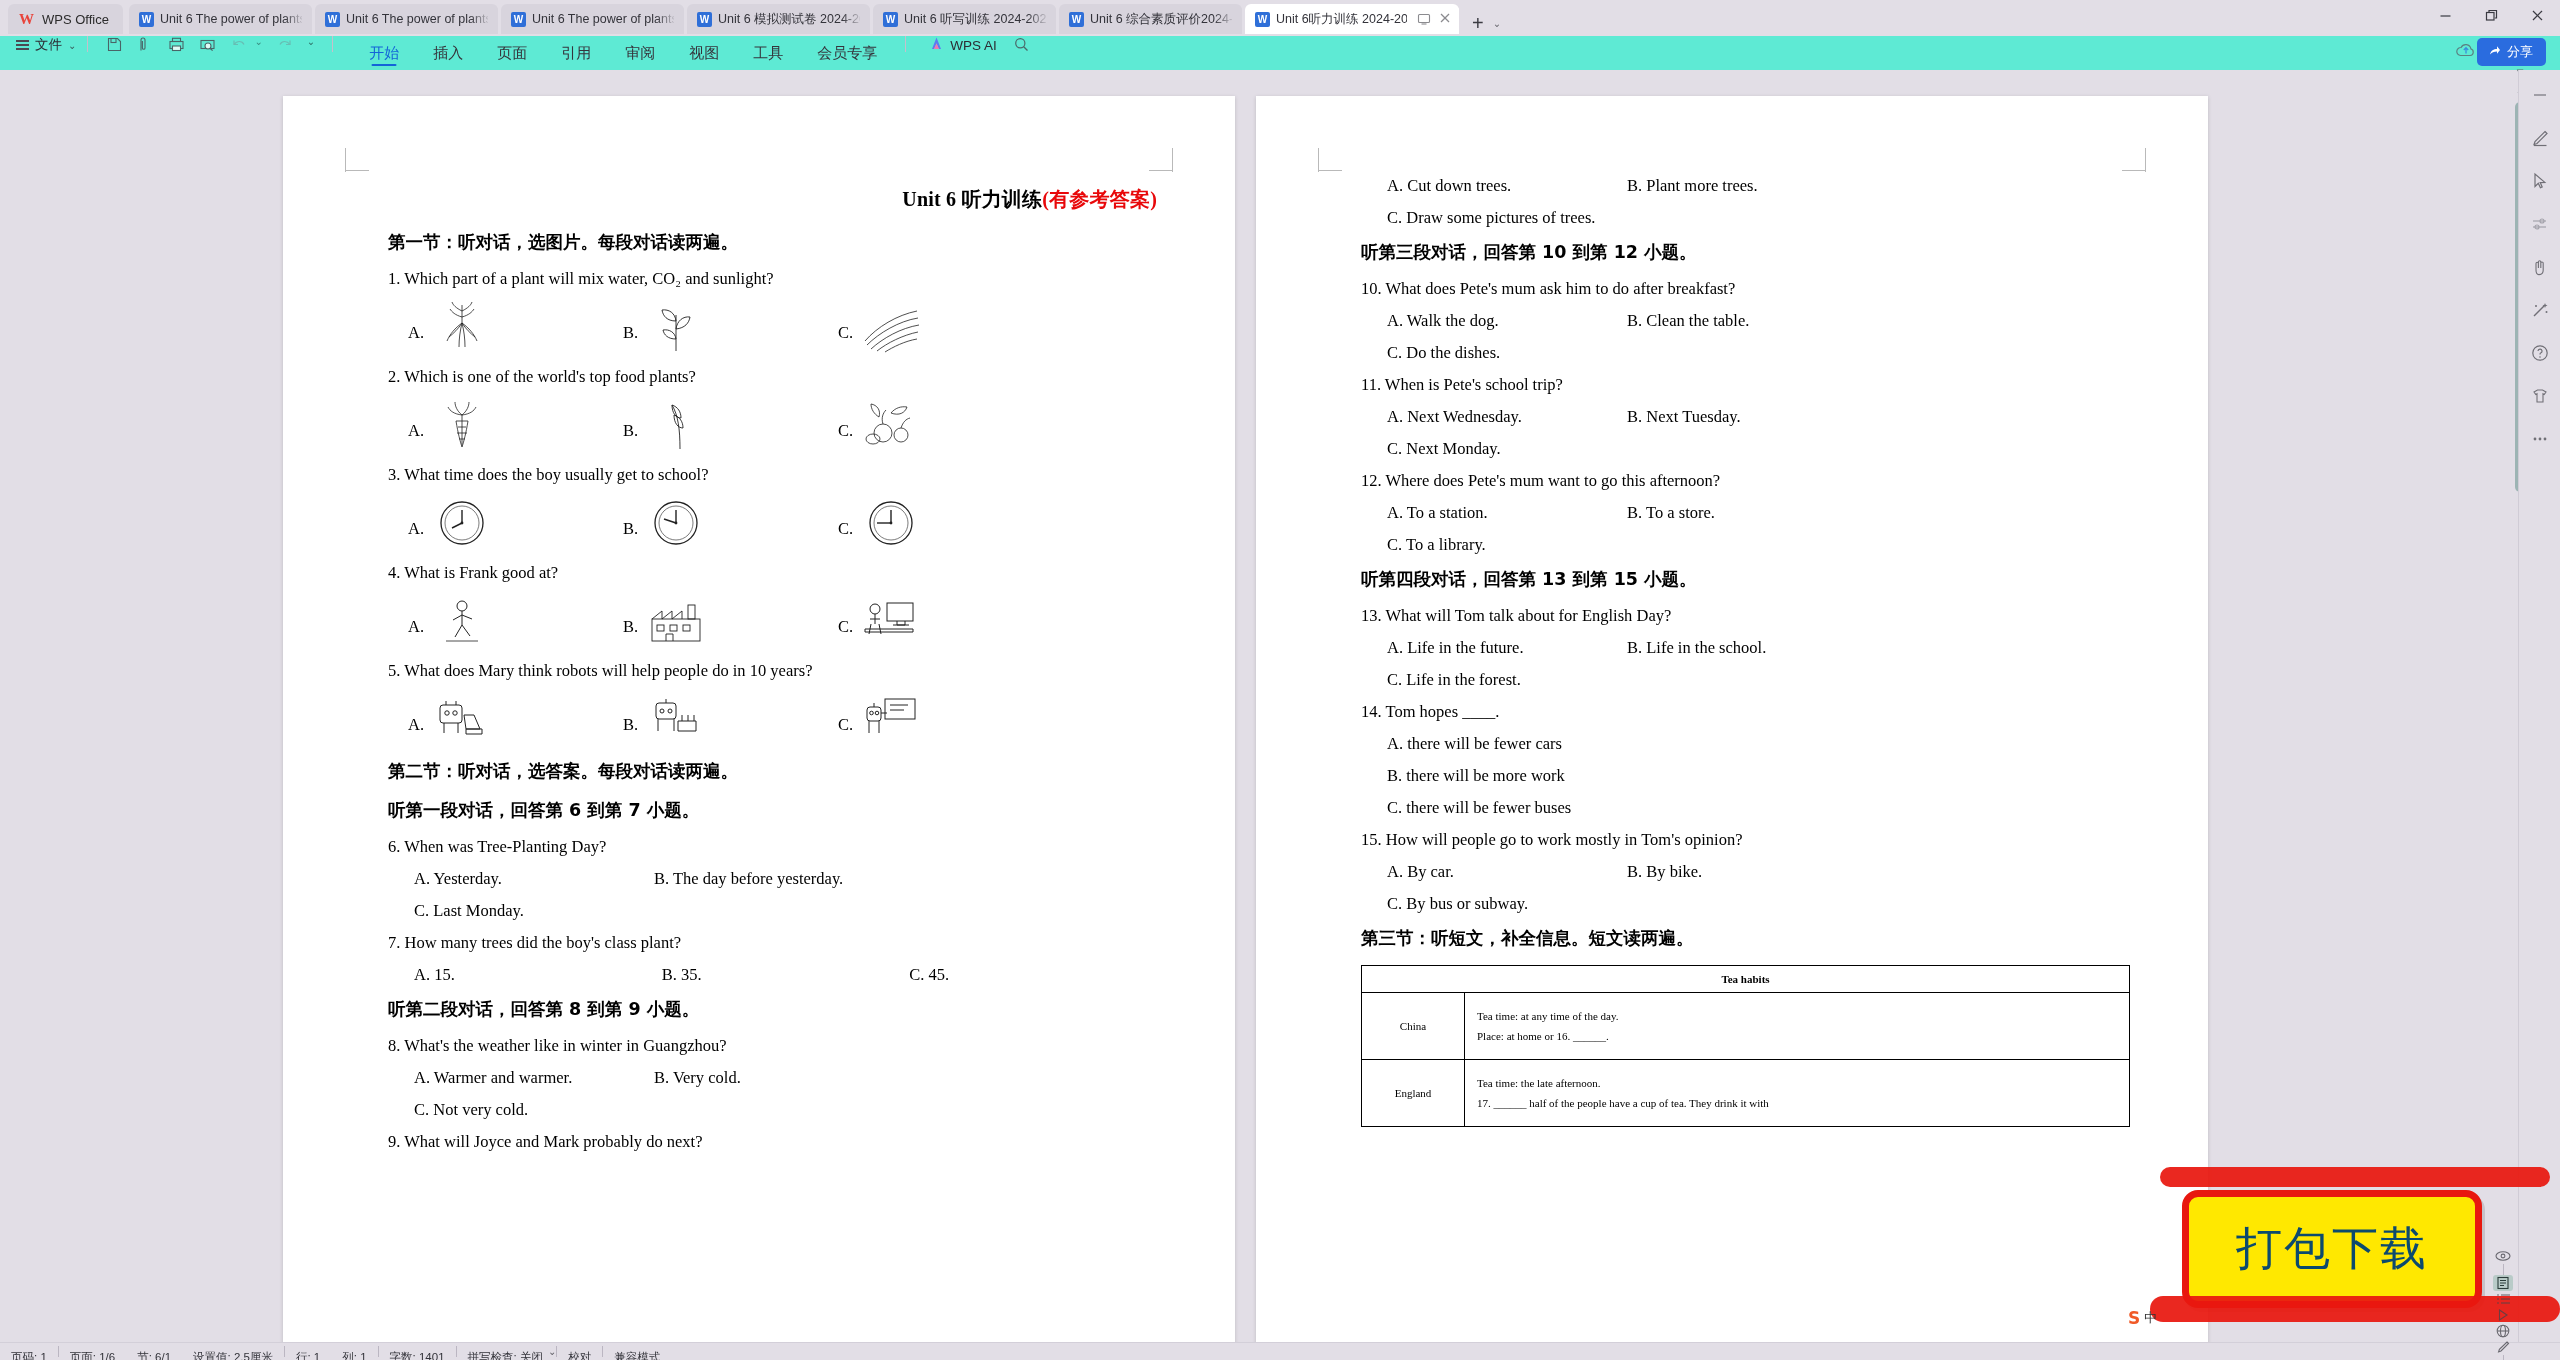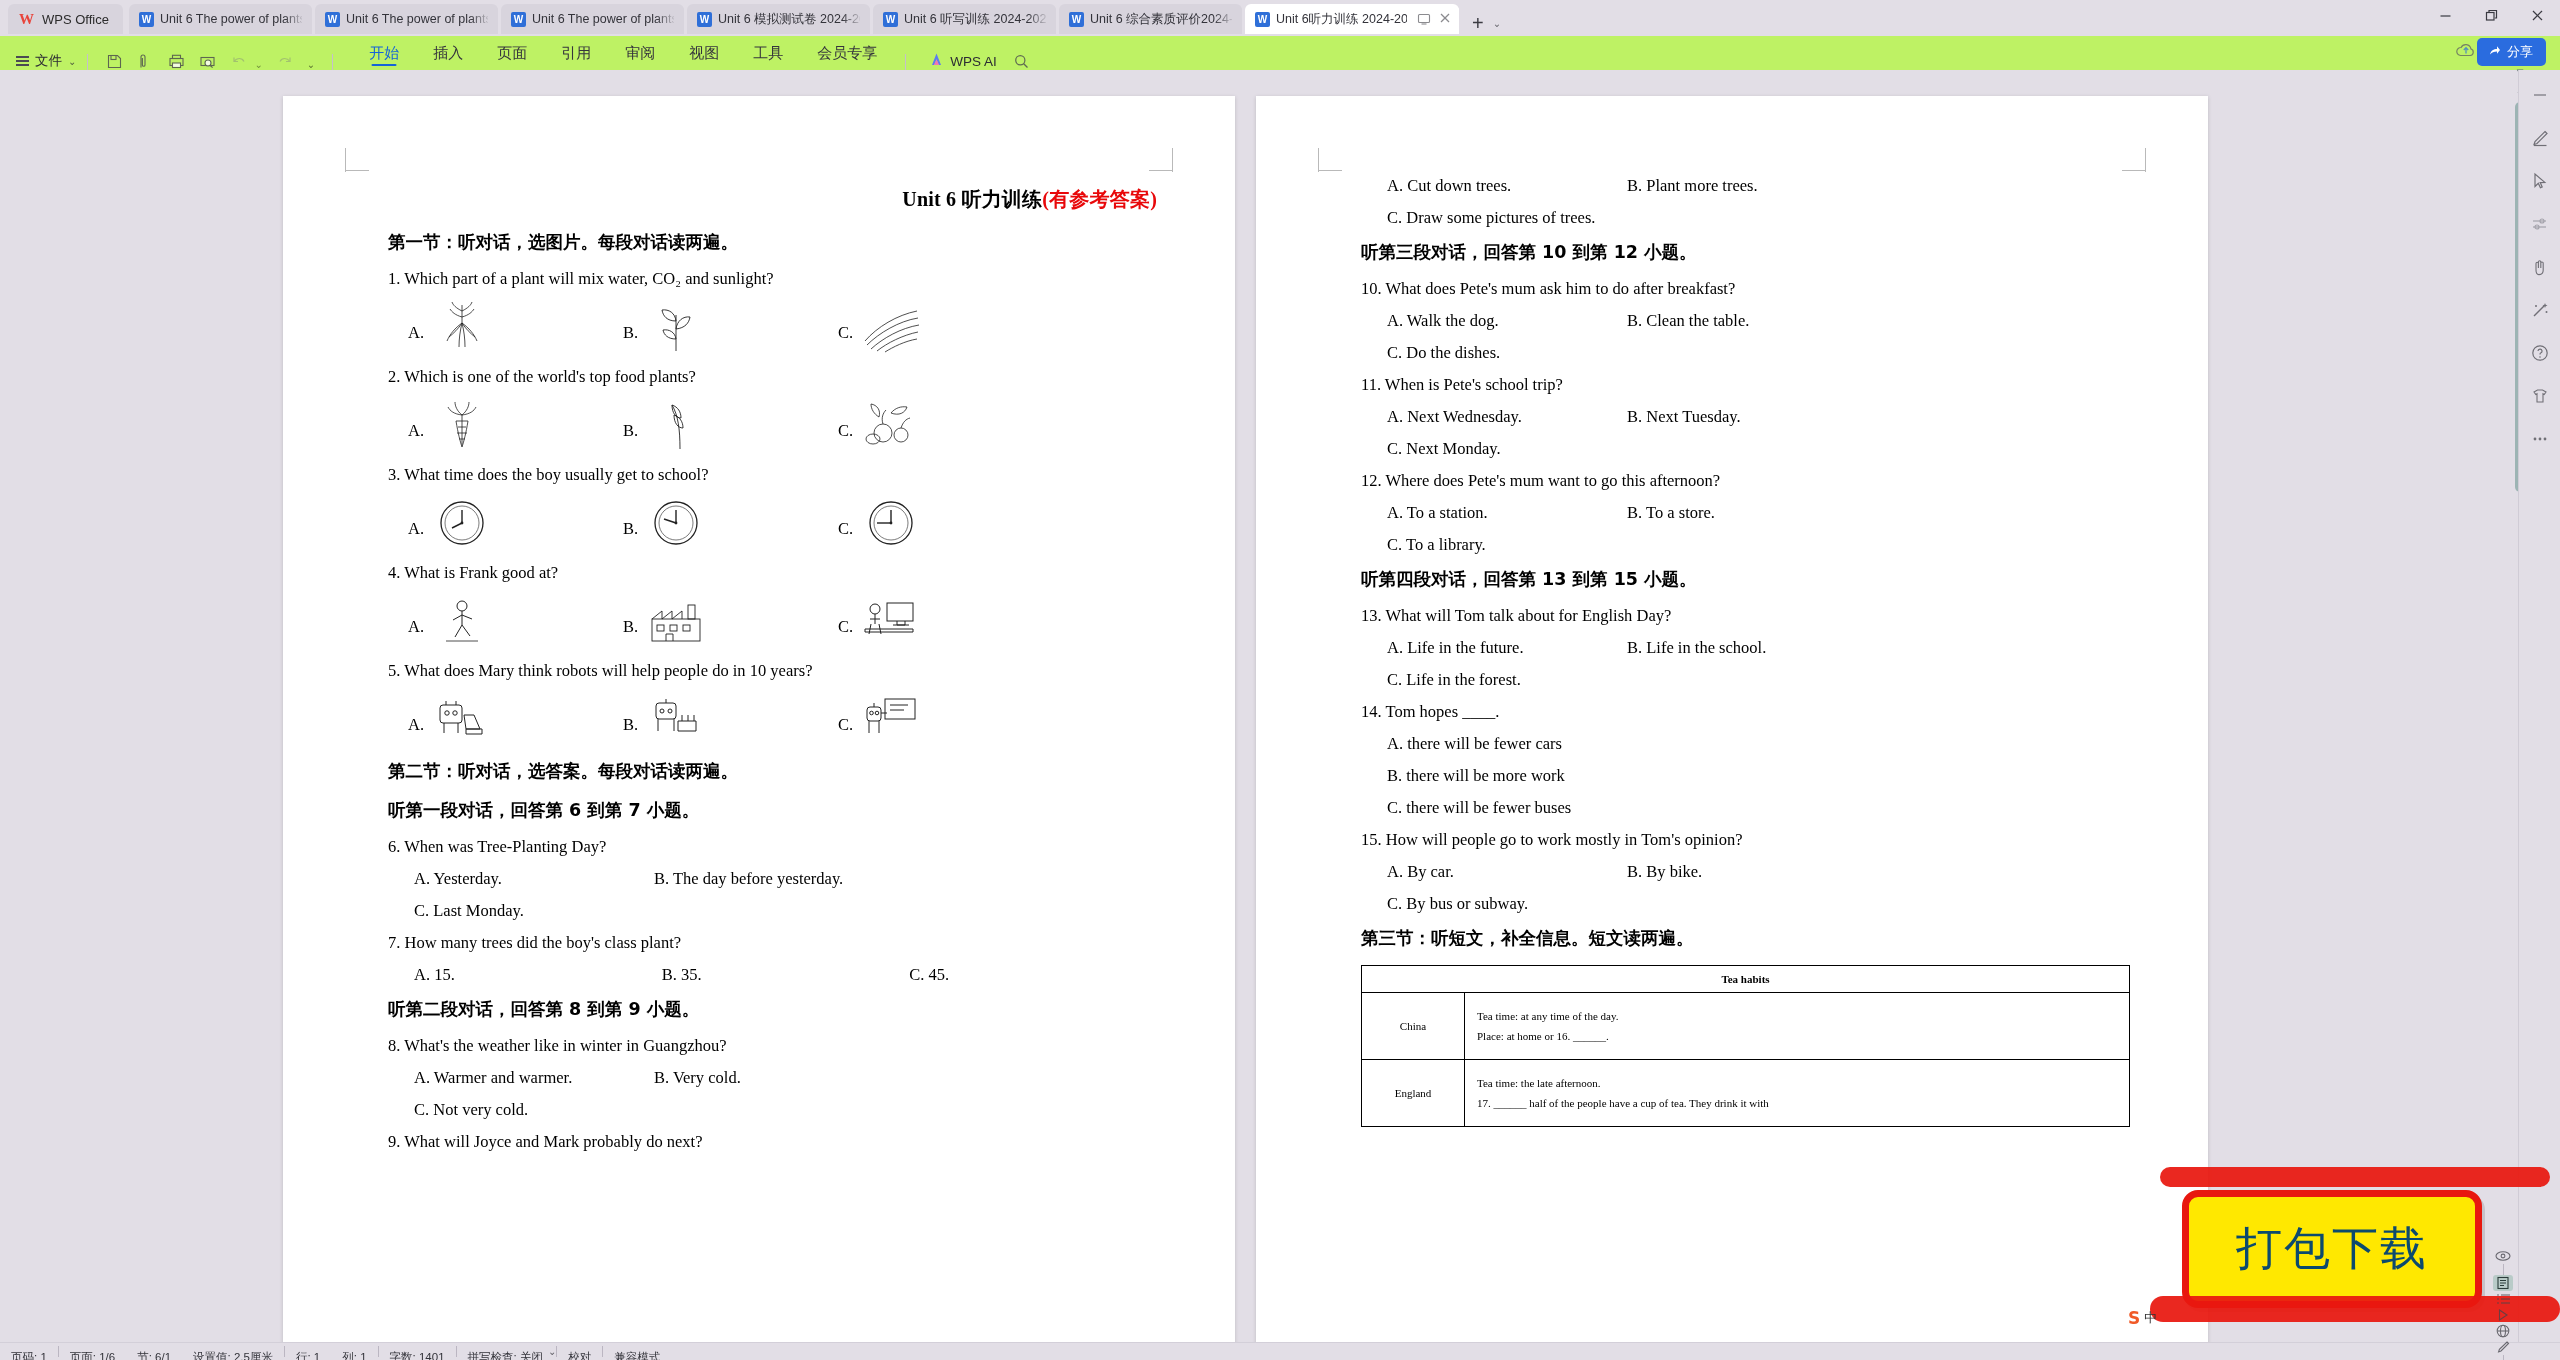--- a/index.html
+++ b/index.html
@@ -70,7 +70,7 @@
   
   .ribbon {
     position: absolute; top: 36px; left: 0; width: 2560px; height: 34px;
-    background: #bef264; display: flex; align-items: flex-end;
+    background: #5eead4; display: flex; align-items: flex-start;
   }
   .file-menu { display: flex; align-items: center; gap: 6px; margin-left: 16px; font-size: 13.5px; color: #2c2c33; }
   .hamb { display: inline-flex; flex-direction: column; gap: 2.5px; width: 13px; }

